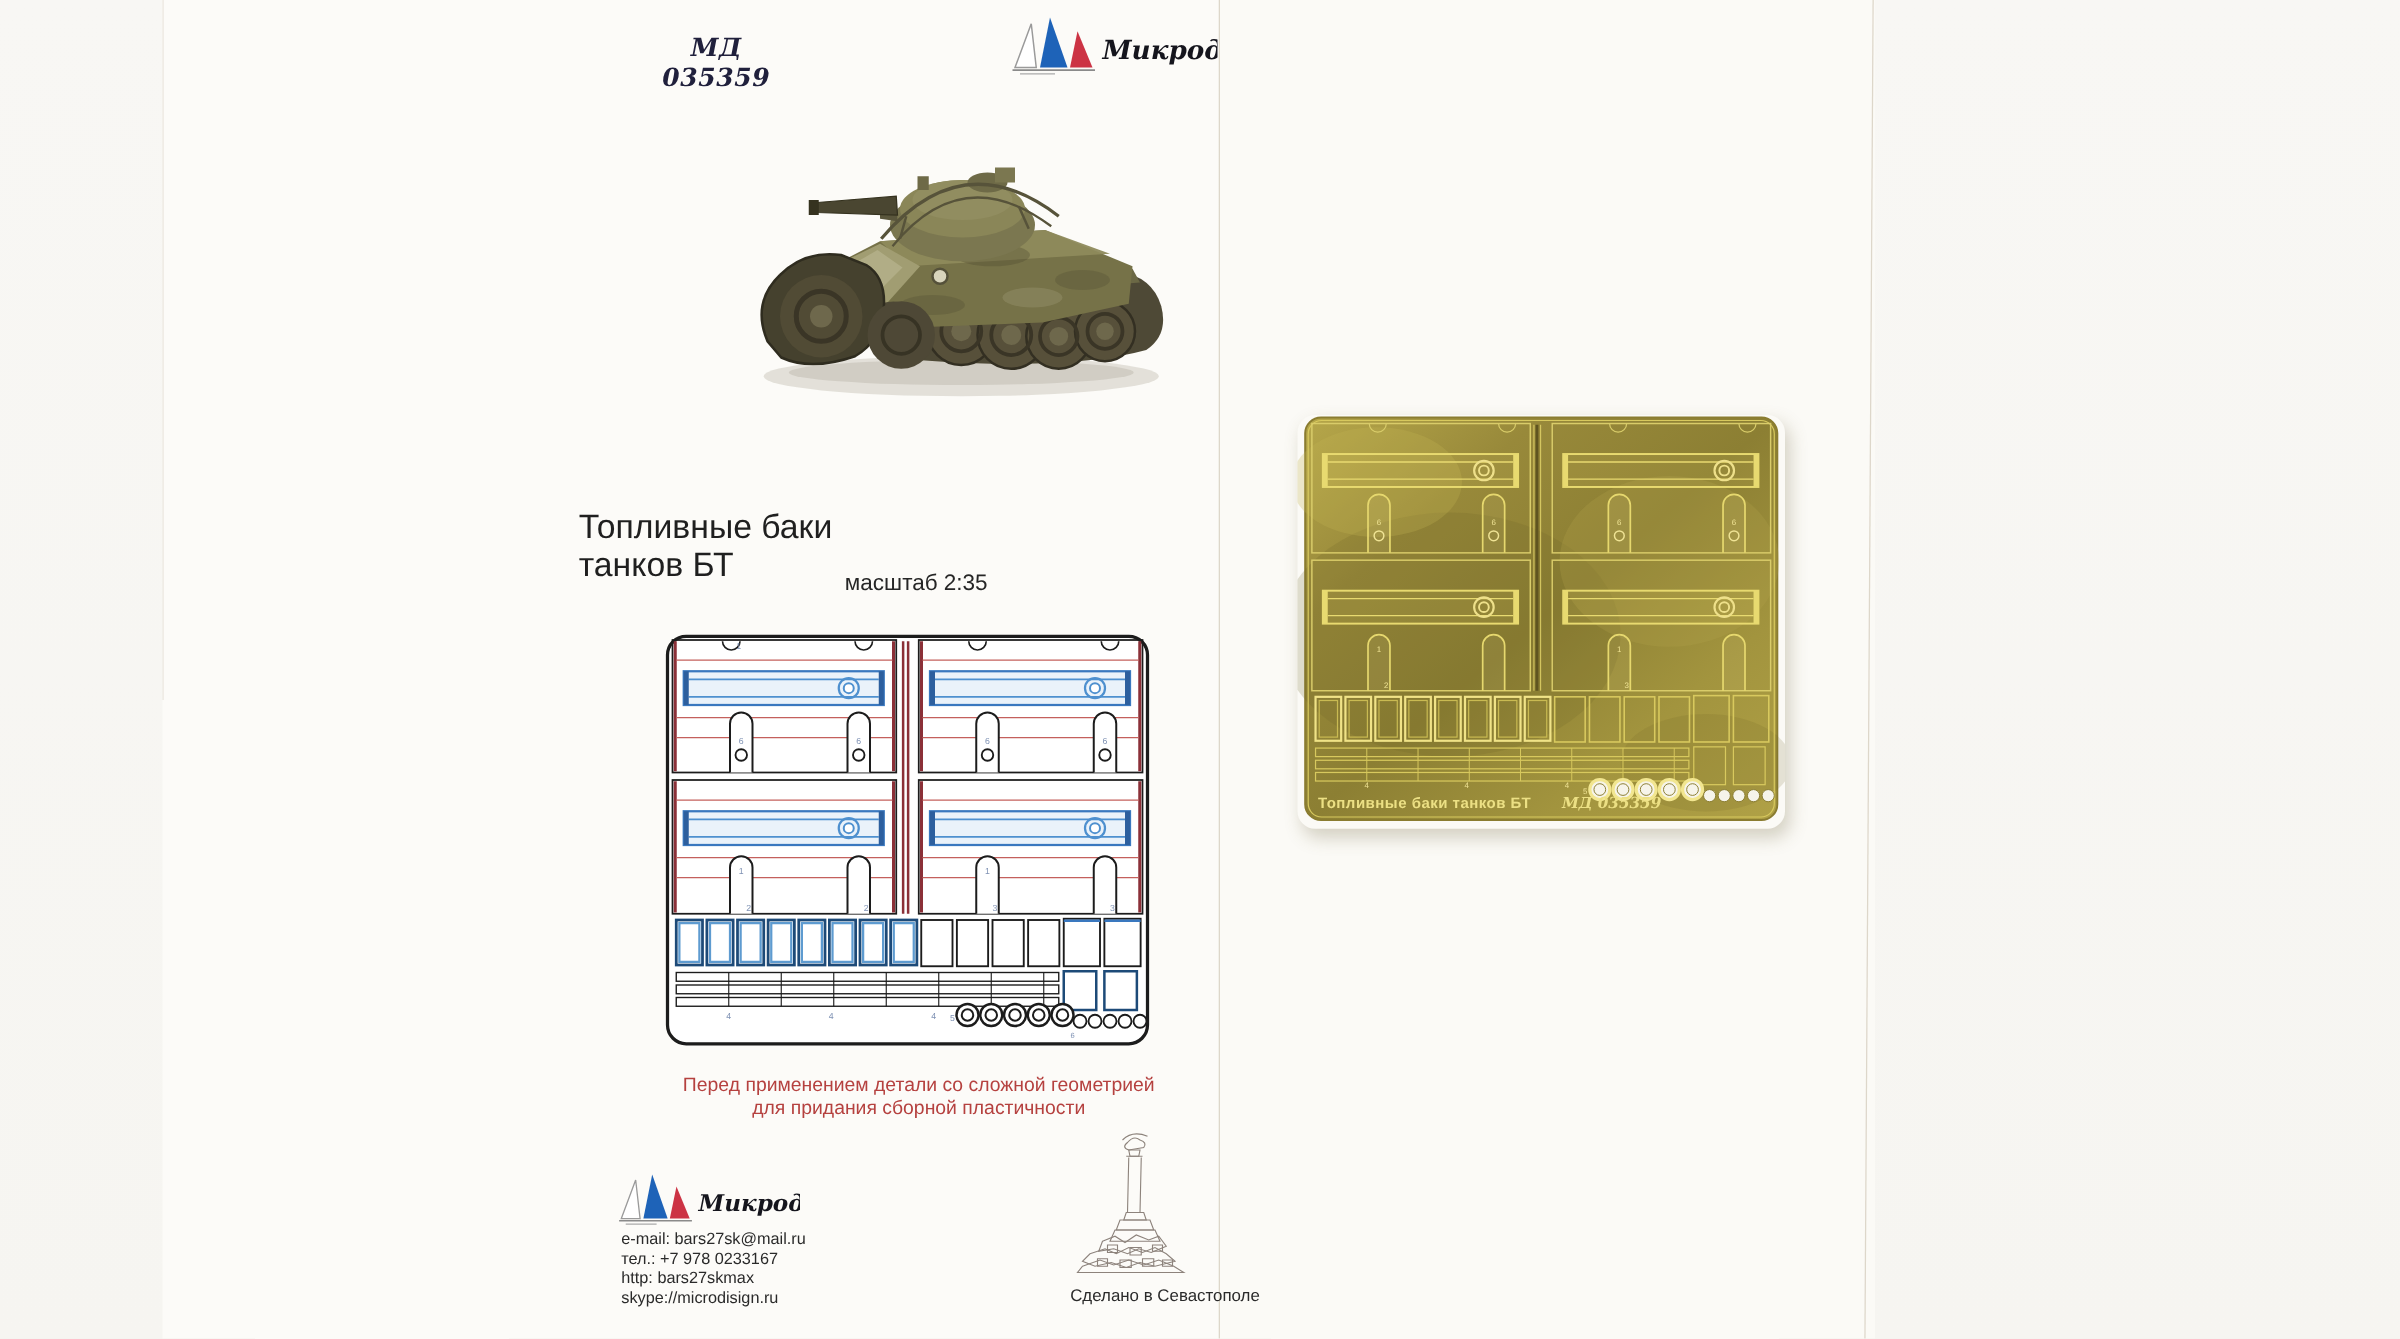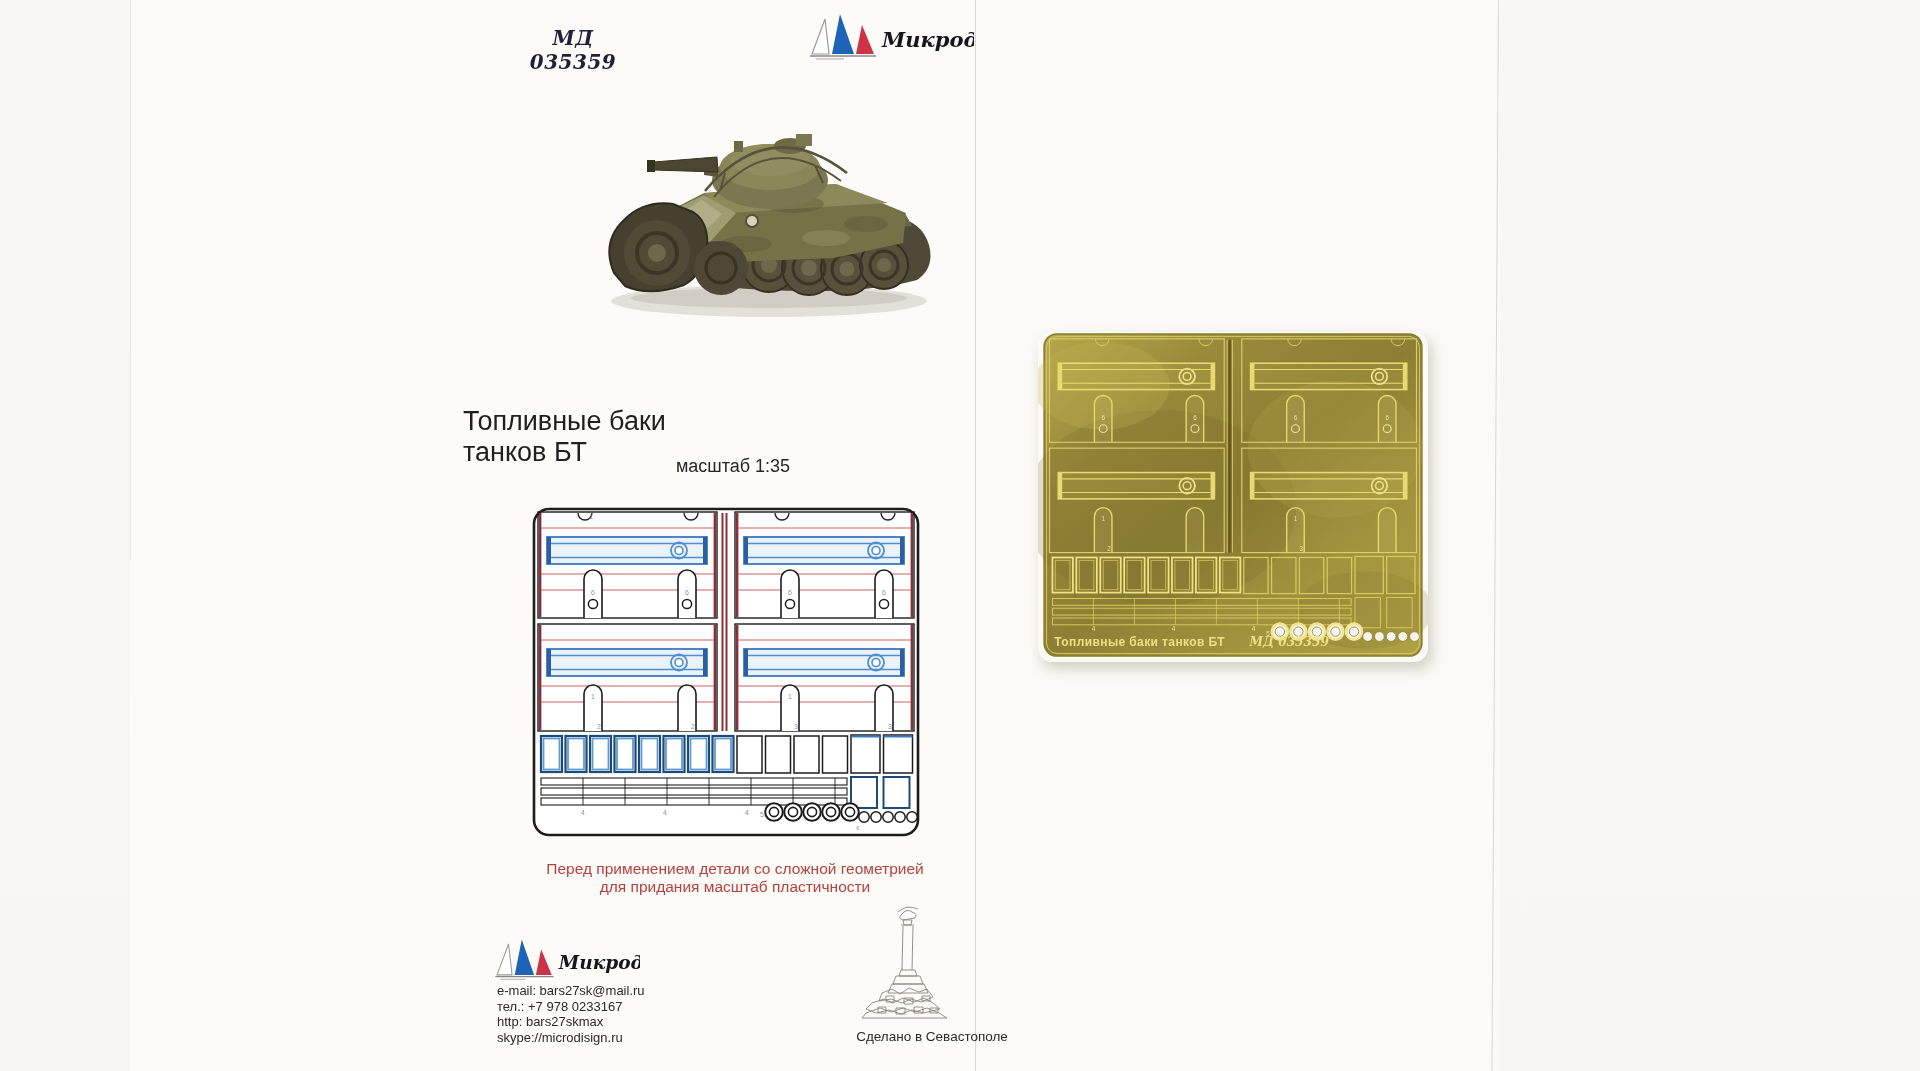--- a/index.html
+++ b/index.html
@@ -129,7 +129,7 @@
     <div>Топливные баки</div>
     <div>танков БТ</div>
   </div>
-  <div class="scale">масштаб 1:35</div>
+  <div class="scale">масштаб 2:35</div>
 
   <div class="diagram">
     <svg width="390" height="334" viewBox="0 0 390 334">

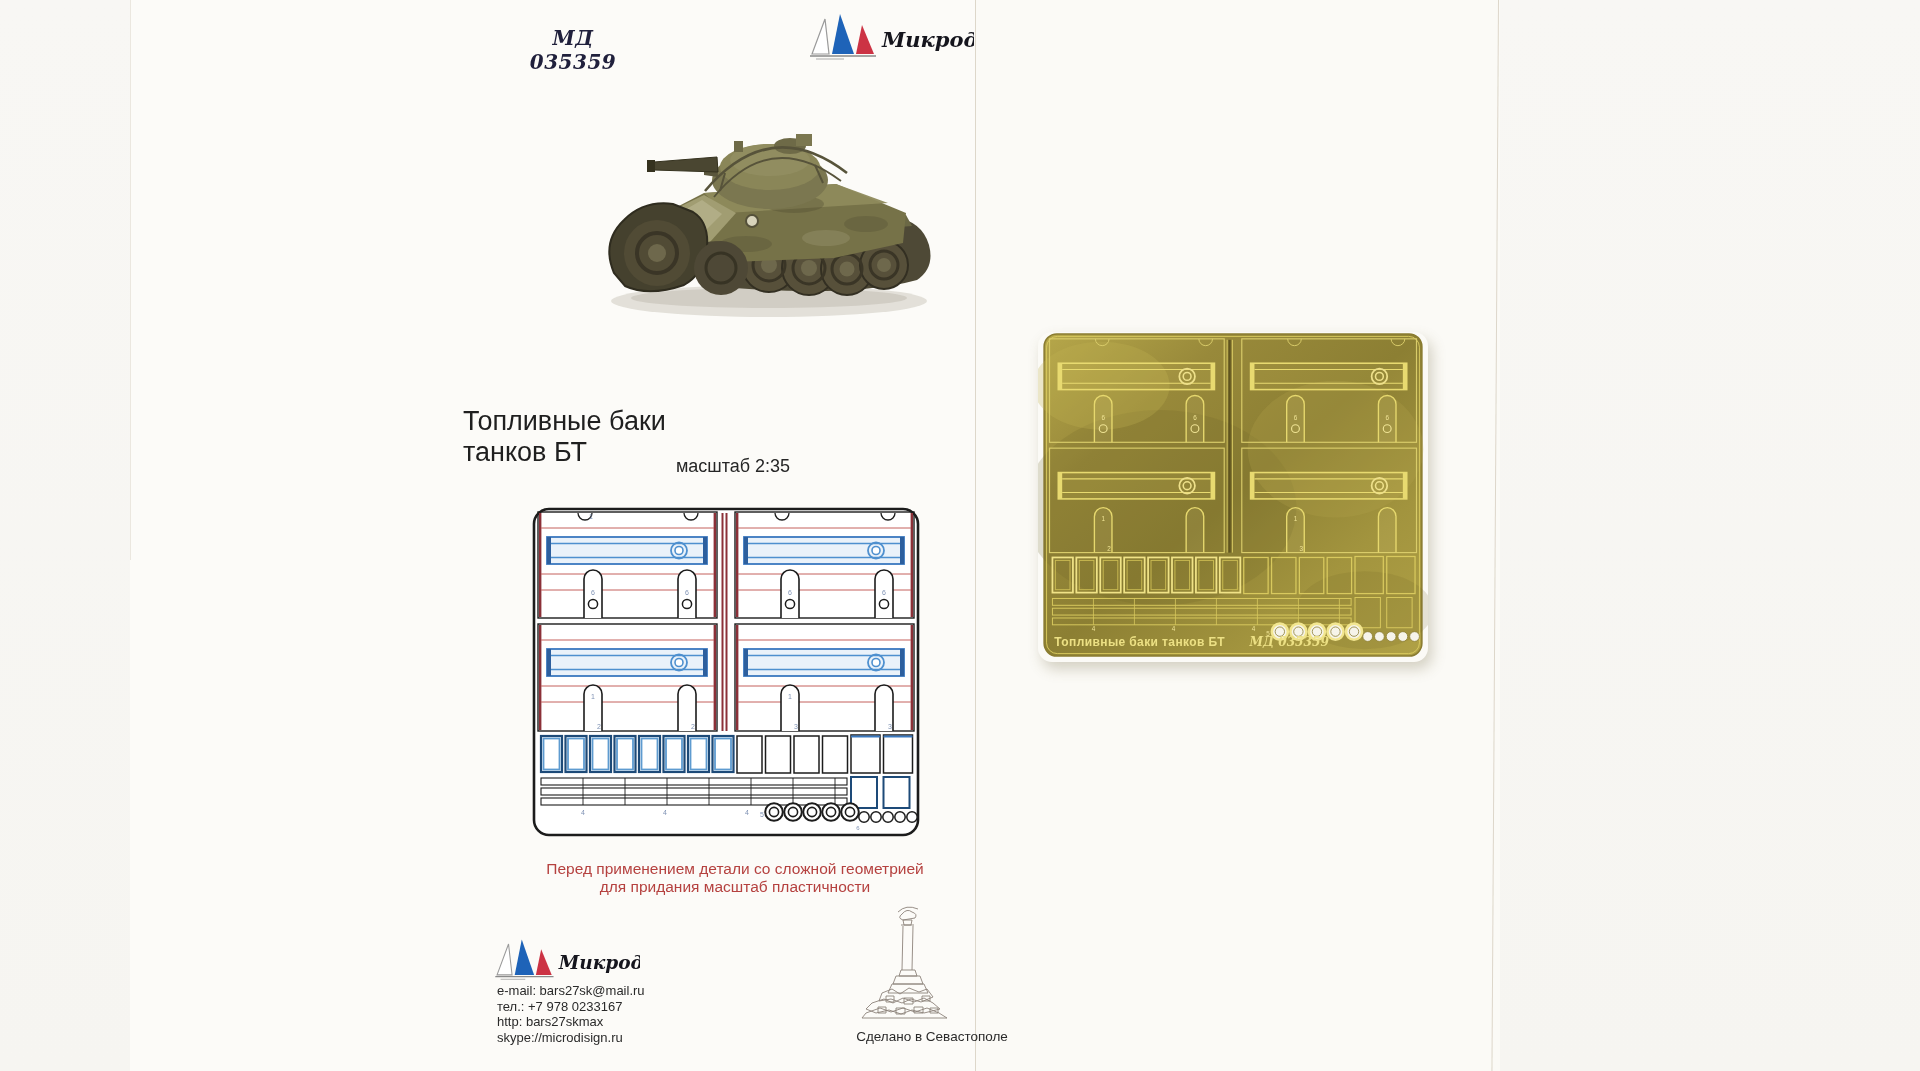--- a/index.html
+++ b/index.html
@@ -312,7 +312,7 @@
 
   <div class="warning">
     <div>Перед применением детали со сложной геометрией</div>
-    <div>для придания масштаб пластичности</div>
+    <div>для придания сборной пластичности</div>
   </div>
 
   <div class="logo logo-bottom">

